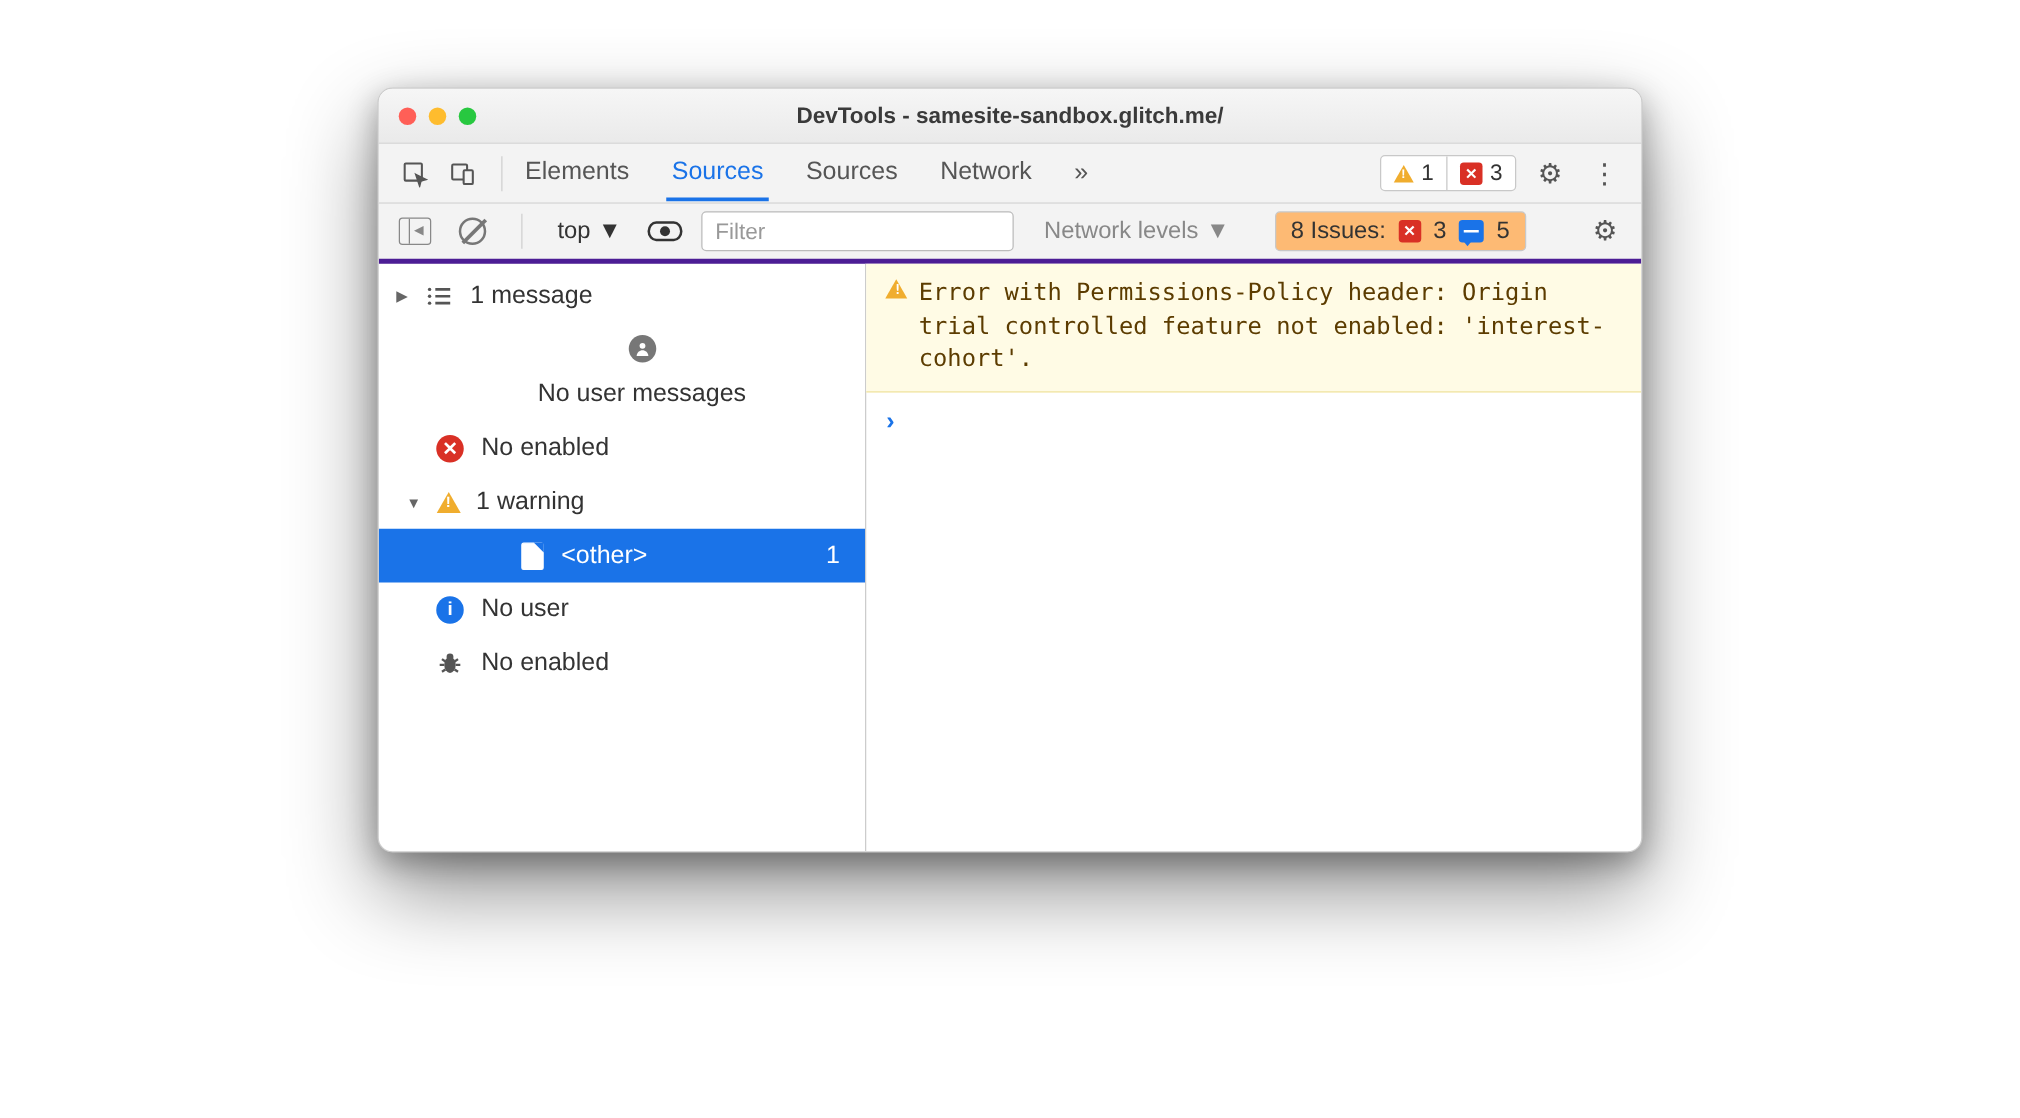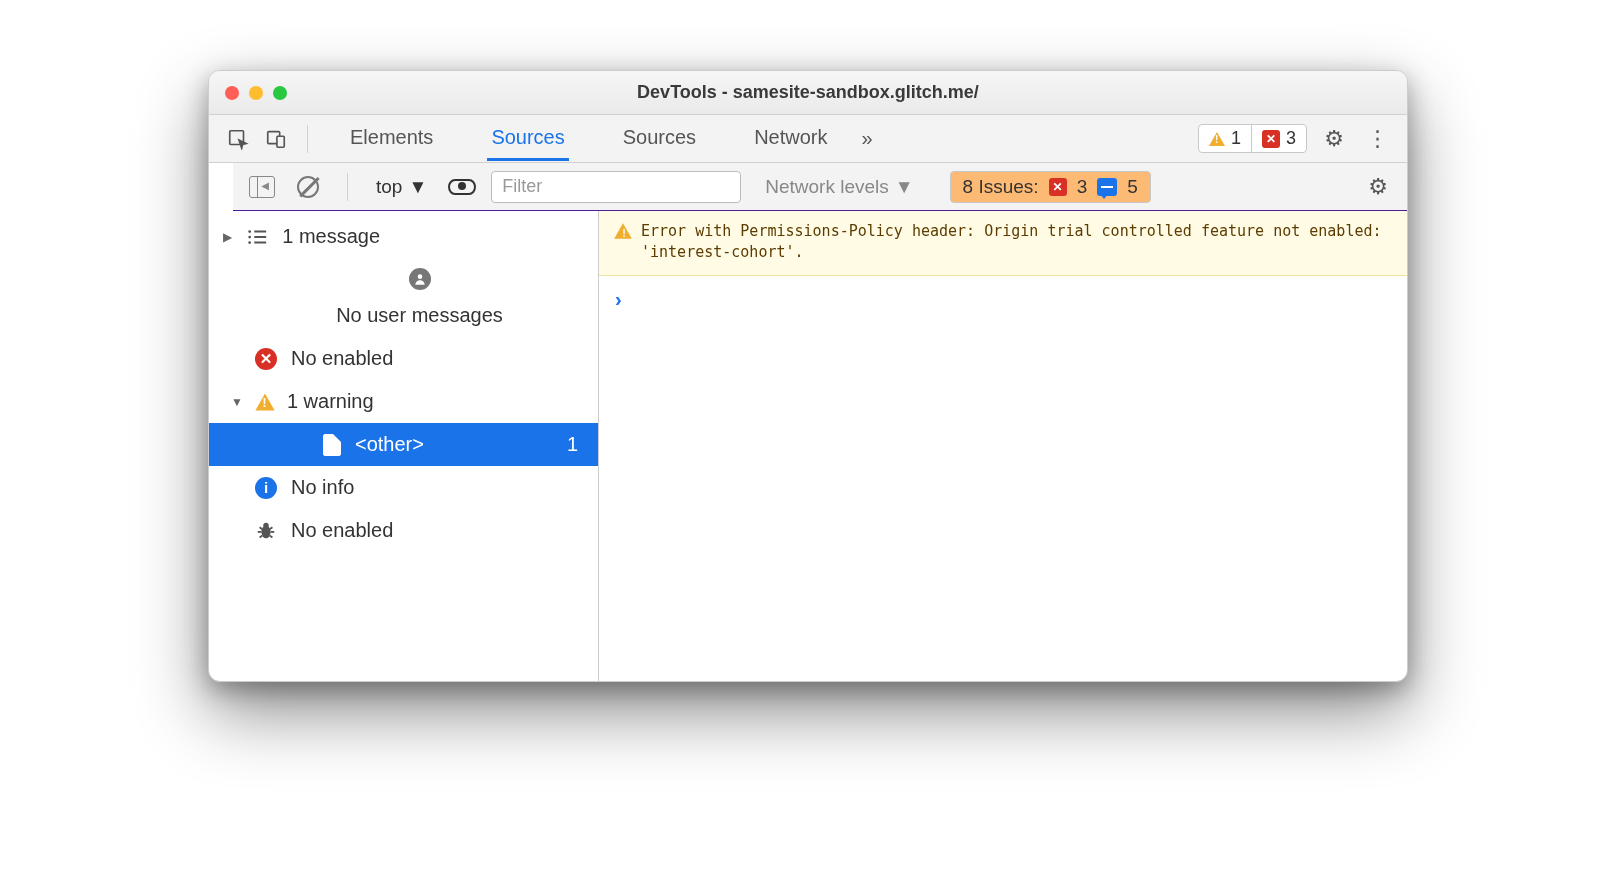--- a/index.html
+++ b/index.html
@@ -14,7 +14,7 @@
     padding-top: 70px;
   }
   .window {
-    width: 1200px;
+    width: 1012px;
     border-radius: 12px;
     box-shadow: 0 30px 70px rgba(0,0,0,0.45), 0 8px 24px rgba(0,0,0,0.3);
     overflow: hidden;

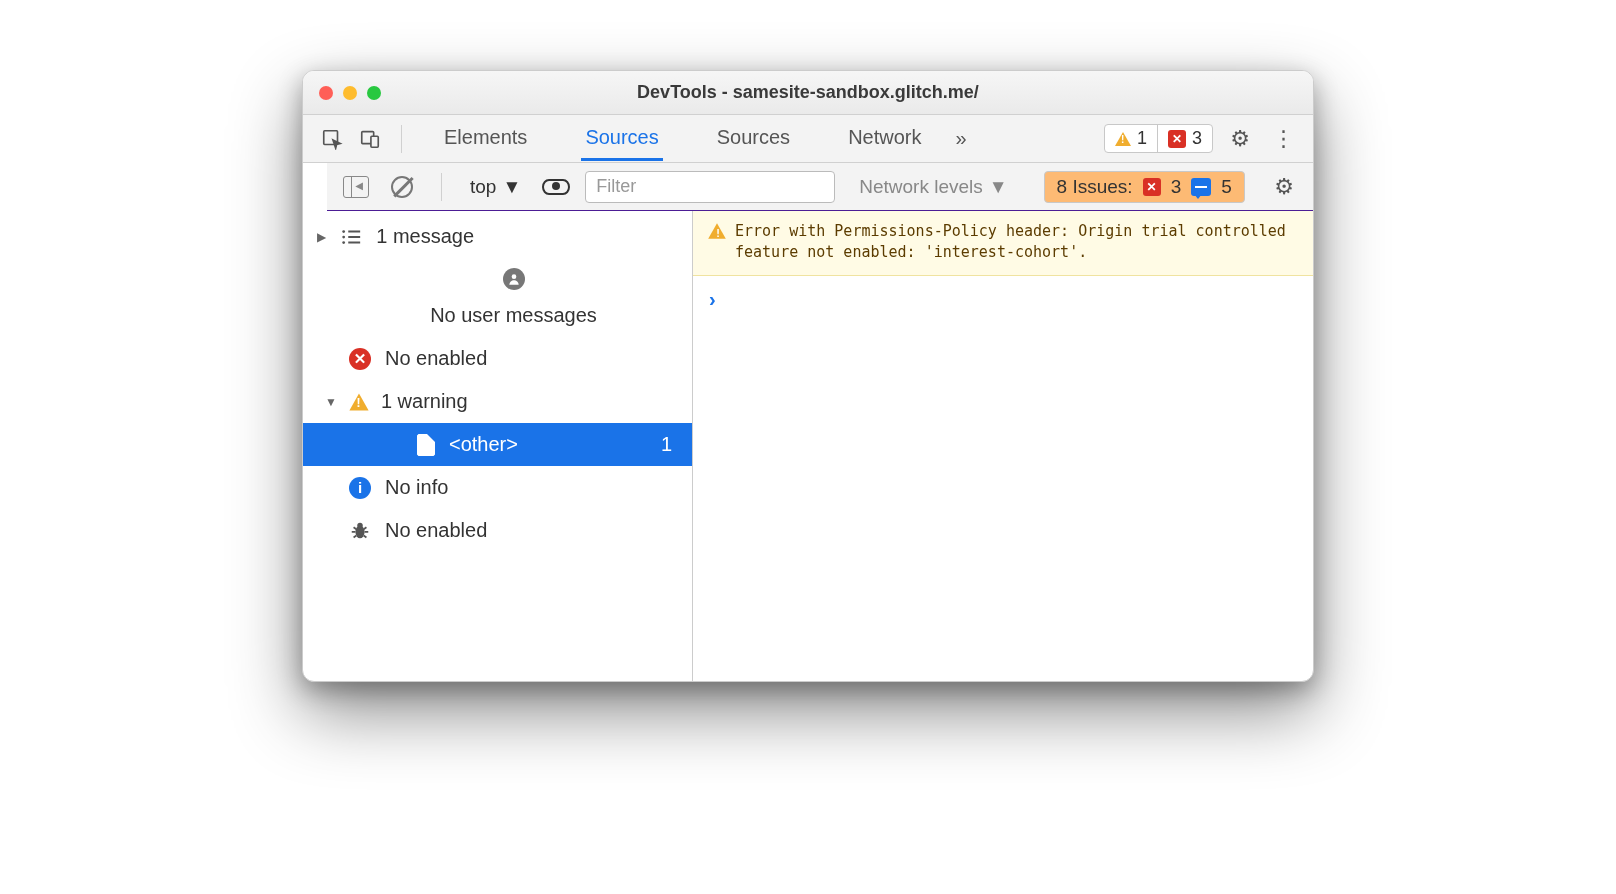--- a/index.html
+++ b/index.html
@@ -58,7 +58,7 @@
   }
   .vsep { width: 1px; height: 28px; background: #d0d0d0; margin: 0 10px; }
   .tabs { display: flex; gap: 26px; font-size: 20px; color: #555; }
-  .tab { padding: 10px 4px 9px; cursor: pointer; margin-left: 24px; }
+  .tab { padding: 10px 4px 9px; cursor: pointer; }
   .tab.active { color: #1a73e8; border-bottom: 3px solid #1a73e8; }
   .more-chevron { font-size: 20px; color: #555; margin-left: 26px; }
   .right { margin-left: auto; display: flex; align-items: center; gap: 10px; }

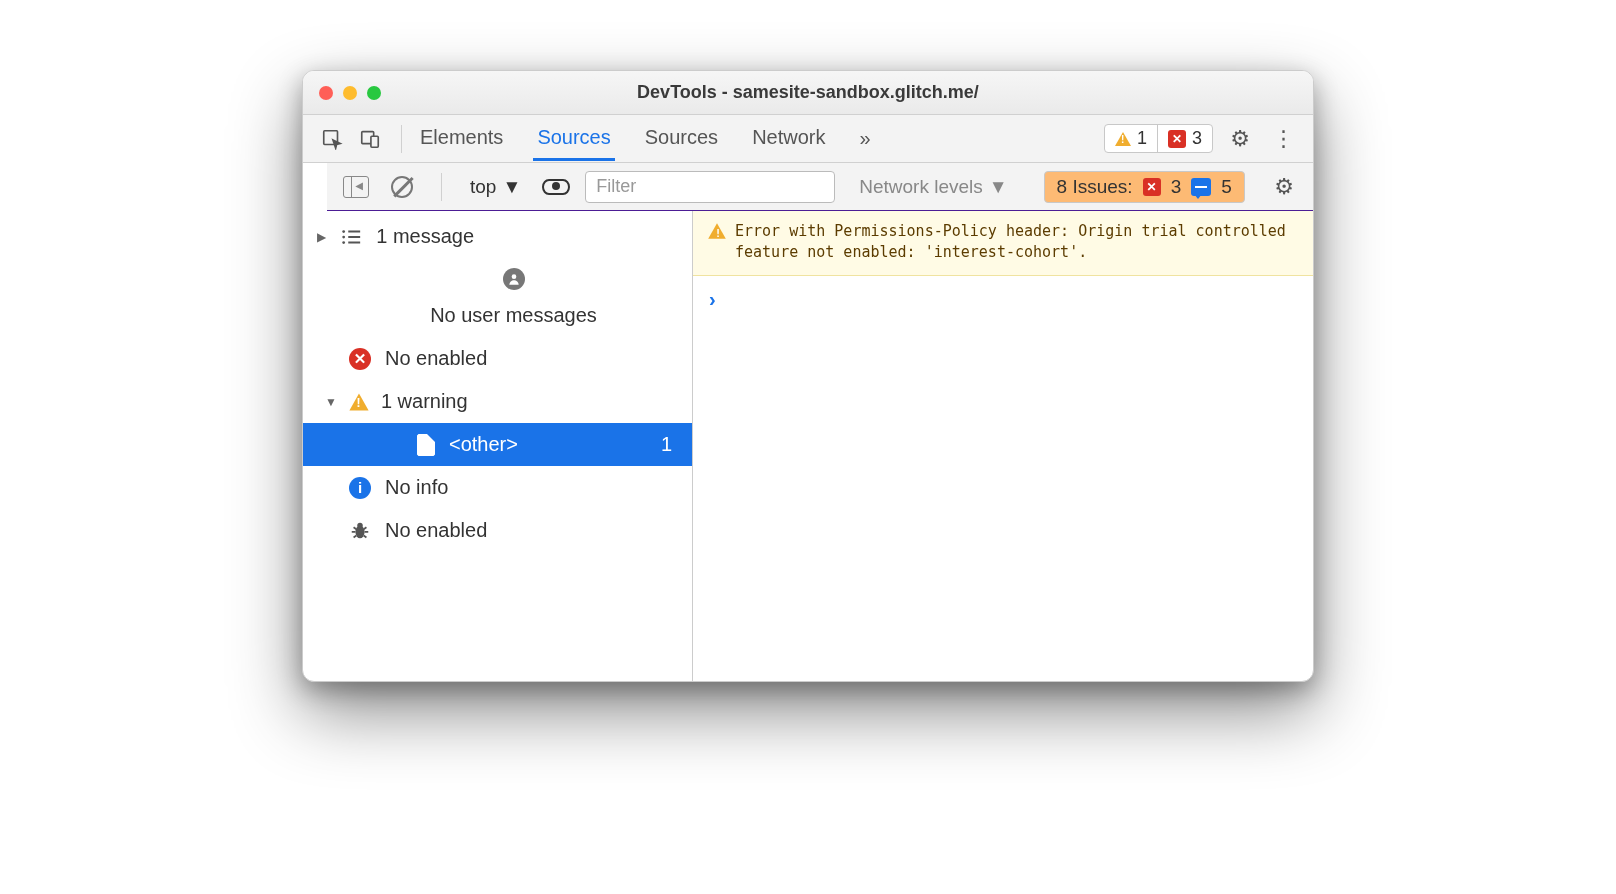--- a/index.html
+++ b/index.html
@@ -90,8 +90,8 @@
   
   .filterrow {
     height: 48px; background: #f3f3f3;
-    border-bottom: 1px solid #4c1d95;
-    display: flex; align-items: center; padding: 0 12px; gap: 12px; margin-left: 24px;
+    border-bottom: 4px solid #4c1d95;
+    display: flex; align-items: center; padding: 0 12px; gap: 12px;
   }
   .panel-toggle {
     width: 26px; height: 22px; border: 1px solid #888; border-radius: 3px;

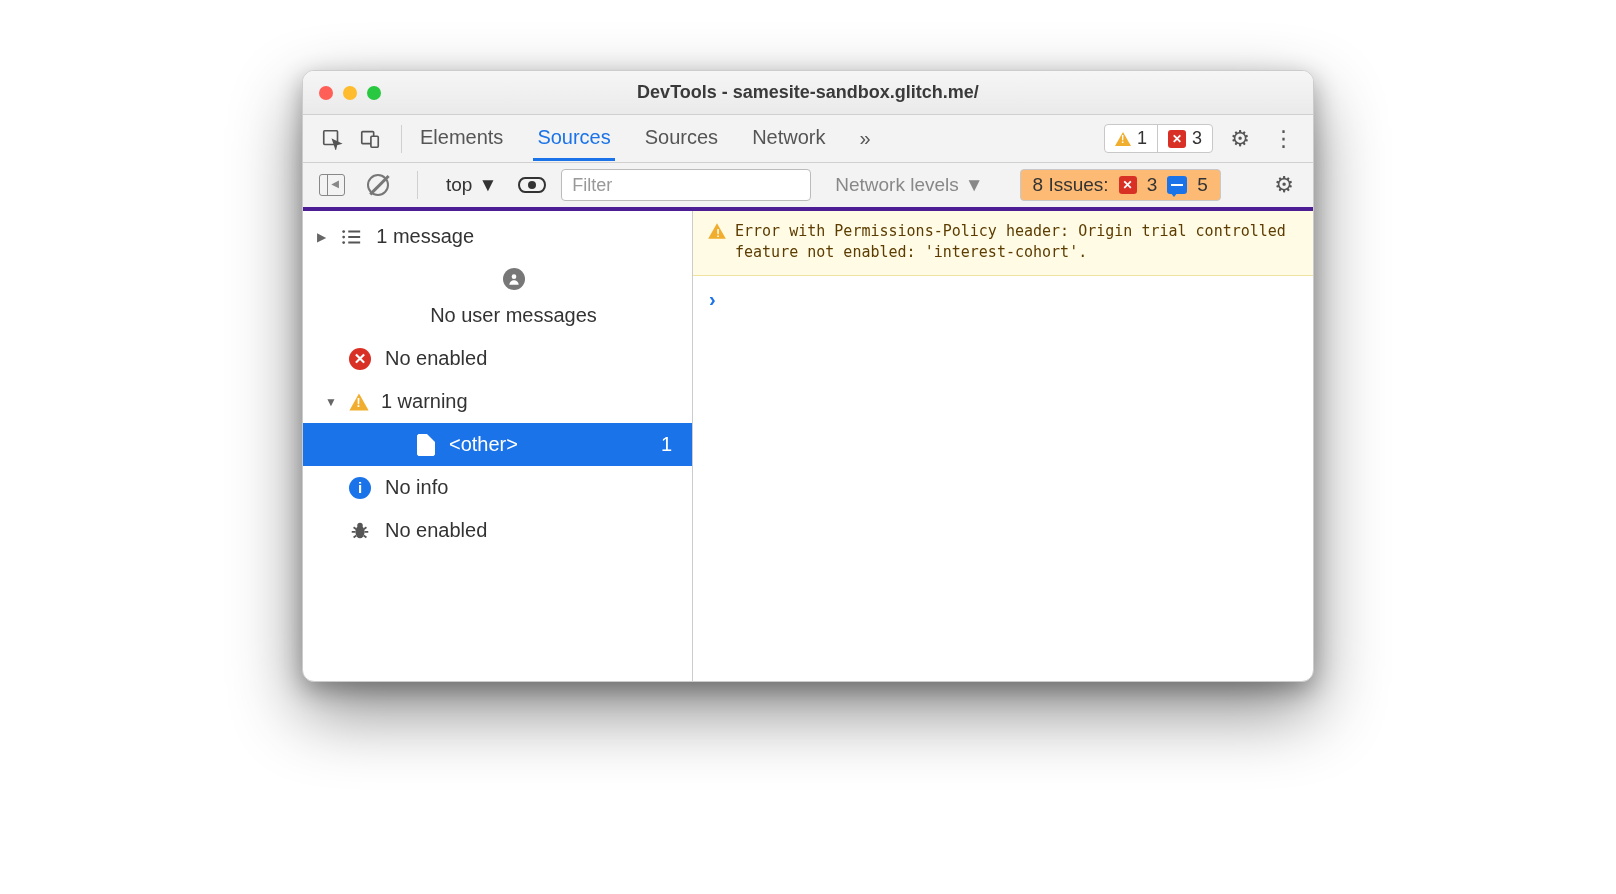--- a/index.html
+++ b/index.html
@@ -168,7 +168,7 @@
   .warnmsg {
     display: flex; gap: 10px; padding: 10px 16px 12px;
     background: #fffbe5; border-bottom: 1px solid #f0e3a0;
-    font-family: Menlo, Consolas, monospace; font-size: 15px; color: #5c3c00; line-height: 1.4;
+    font-family: Menlo, Consolas, monospace; font-size: 19px; color: #5c3c00; line-height: 1.4;
     align-items: flex-start;
   }
   .warnmsg .msgicon { margin-top: 3px; flex-shrink: 0; }

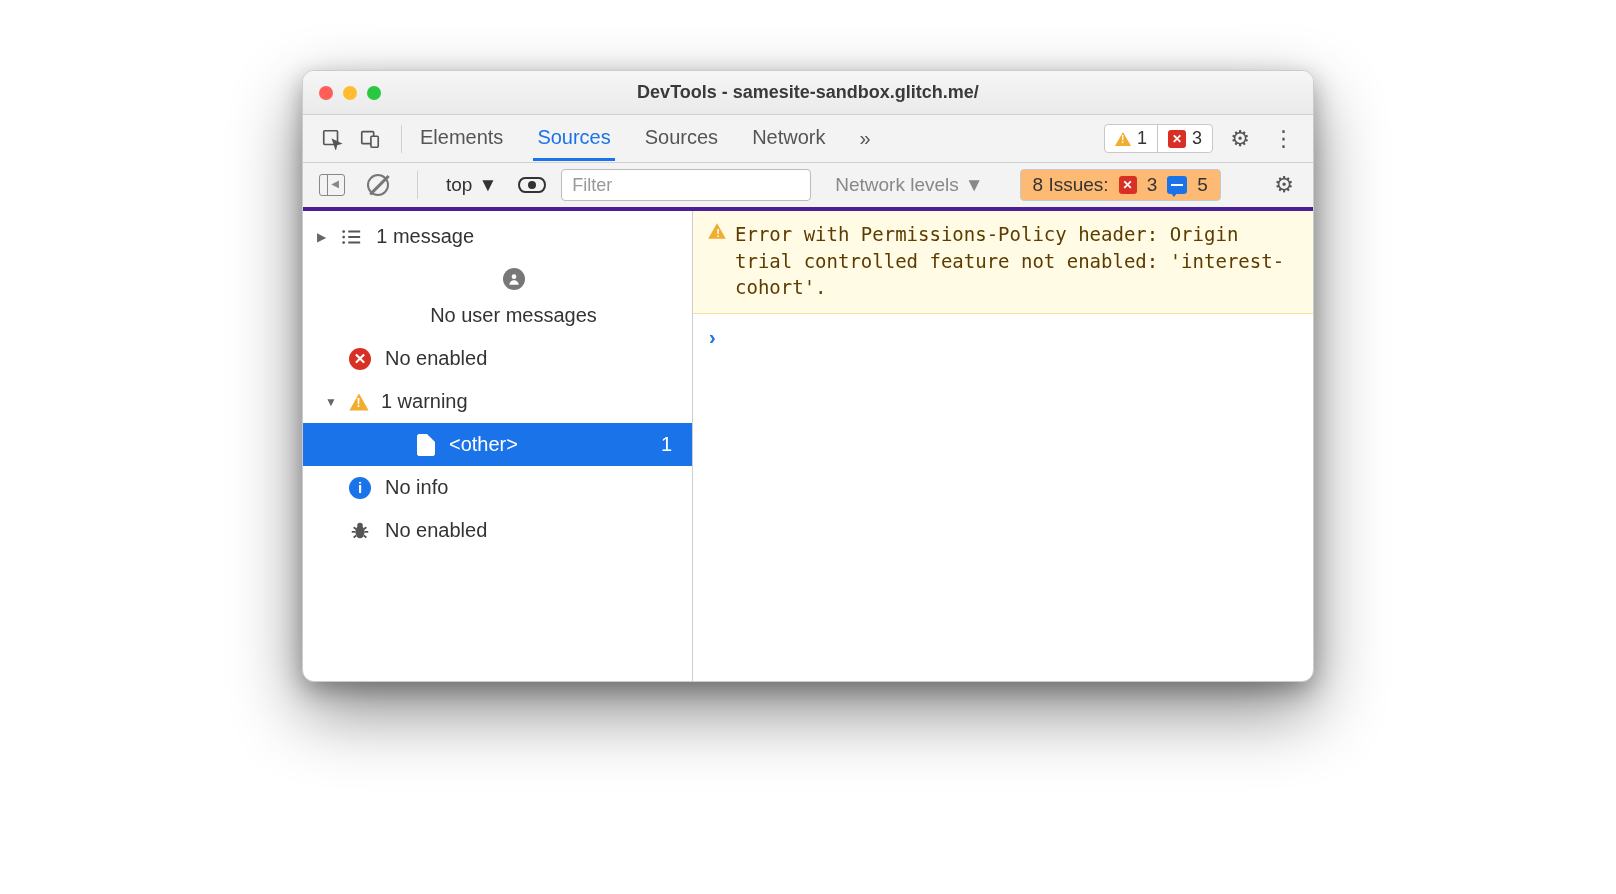--- a/index.html
+++ b/index.html
@@ -303,7 +303,7 @@
 
       <div class="srow" style="padding-left:46px;">
         <span class="circ blue">i</span>
-        <span>No info</span>
+        <span>No user</span>
       </div>
 
       <div class="srow" style="padding-left:46px;">

